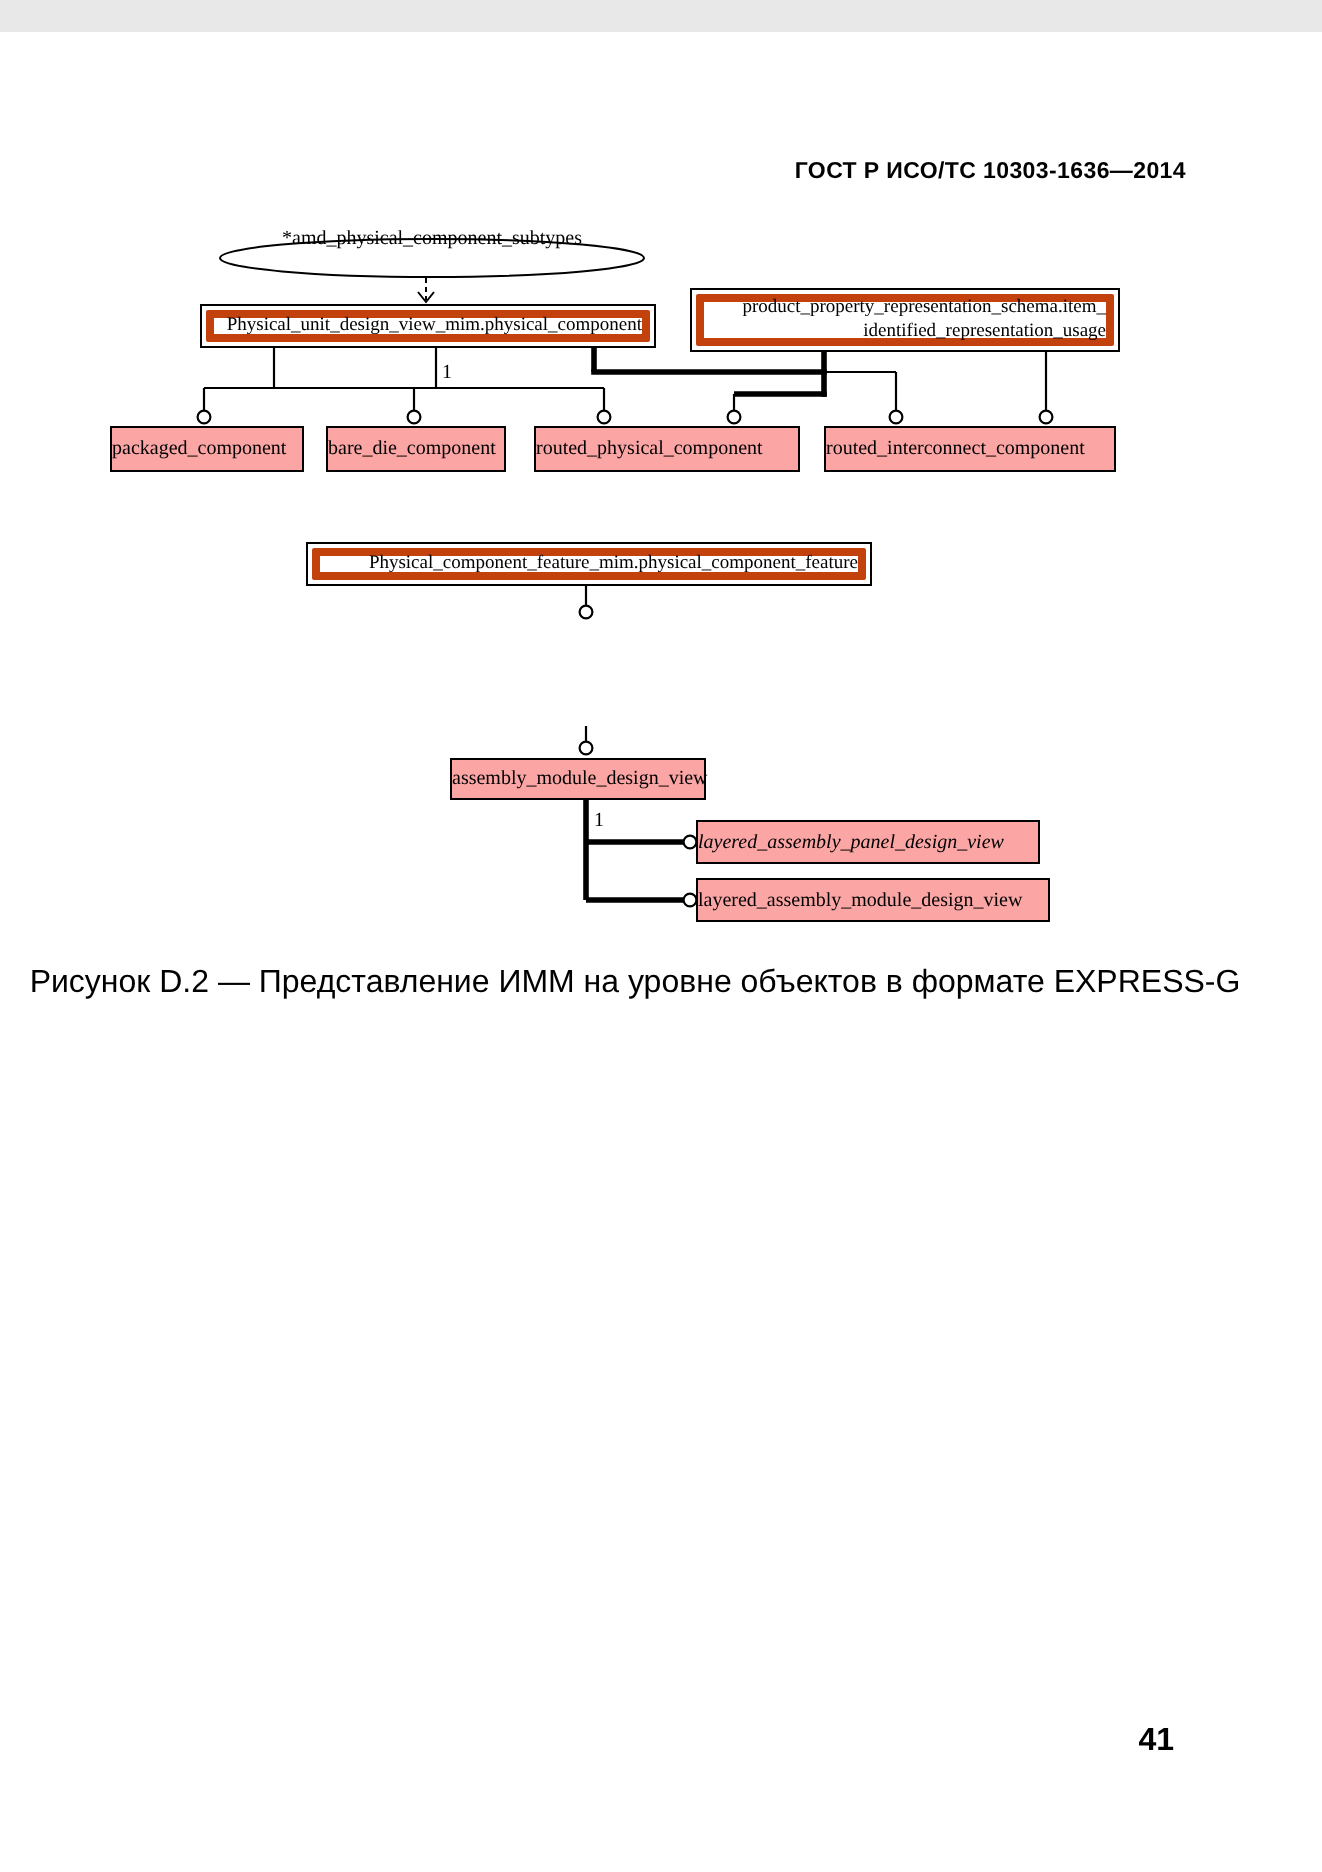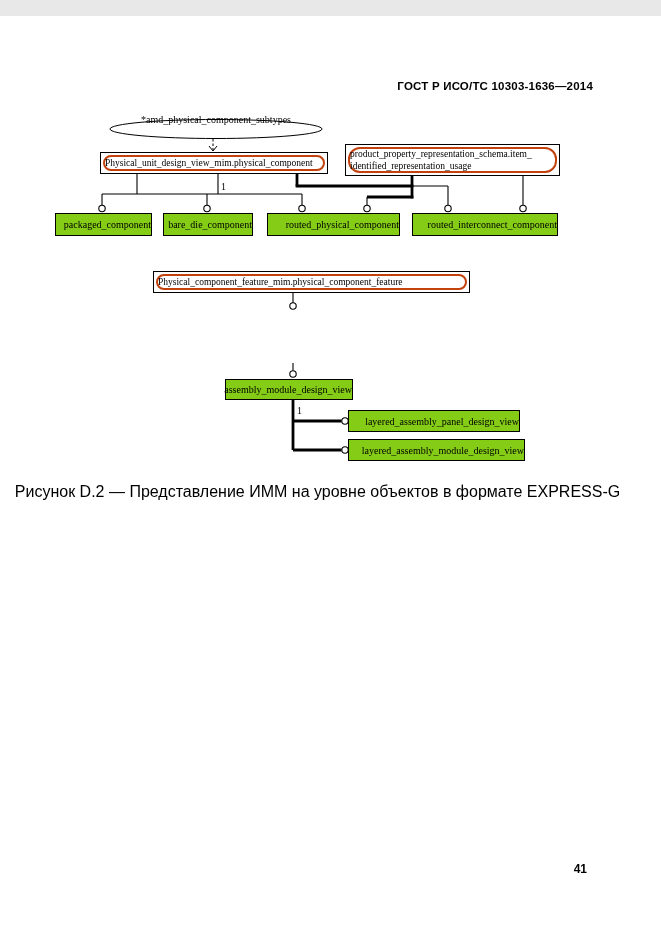--- a/index.html
+++ b/index.html
@@ -44,8 +44,8 @@
   }
   .dbox .inner{
     position:absolute;inset:2px;
-    border:2px solid #c2410c;border-radius:12px;
-    display:flex;flex-direction:column;align-items:flex-start;justify-content:center;
+    border:4px solid #c2410c;border-radius:1px;
+    display:flex;flex-direction:column;align-items:flex-end;justify-content:center;
     font-size:9.5px;white-space:nowrap;line-height:12px;
   }
   .ellipse-label{

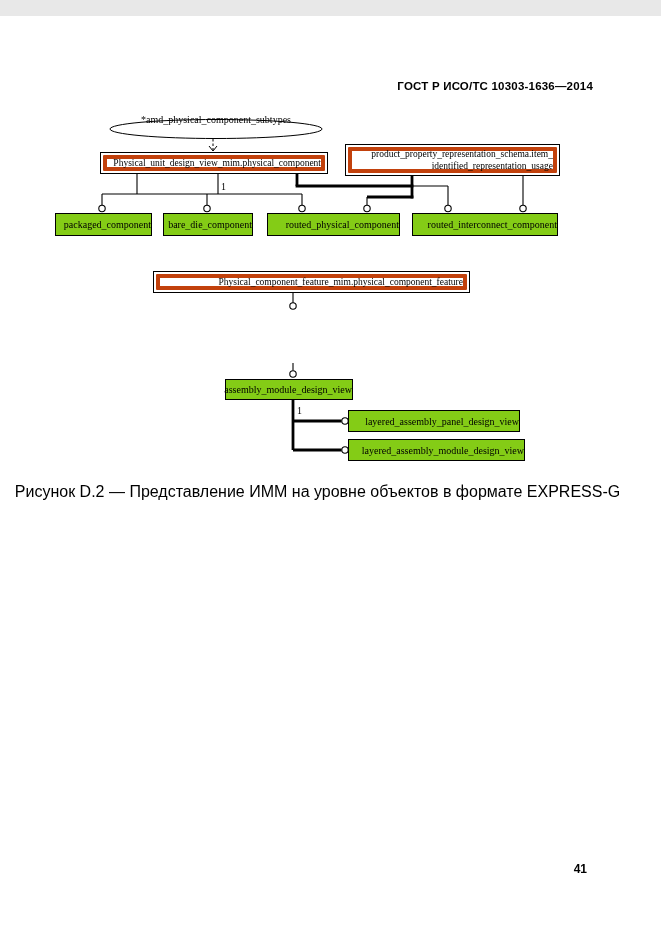--- a/index.html
+++ b/index.html
@@ -32,8 +32,8 @@
   svg.wires{position:absolute;left:0;top:0;pointer-events:none;}
   .box{
     position:absolute;
-    border:1px solid #000;background:#84cc16;
-    display:flex;align-items:center;justify-content:flex-end;
+    border:1px solid #000;background:#fca5a5;
+    display:flex;align-items:center;justify-content:flex-start;
     font-size:10px;white-space:nowrap;box-sizing:border-box;
     z-index:2;
   }

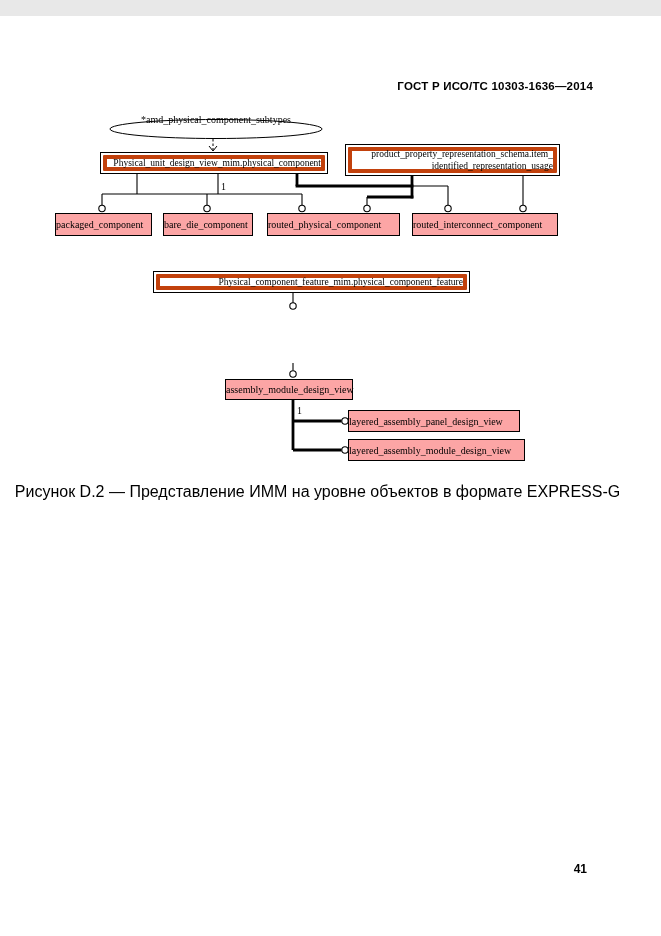--- a/index.html
+++ b/index.html
@@ -135,7 +135,7 @@
     </div>
   </div>
 
-  <div class="dbox" style="left:153px;top:255px;width:317px;height:22px;text-decoration:underline;">
+  <div class="dbox" style="left:153px;top:255px;width:283px;height:22px;text-decoration:underline;">
     <div class="inner">
         <span>Physical_component_feature_mim.physical_component_feature</span>
       </div>

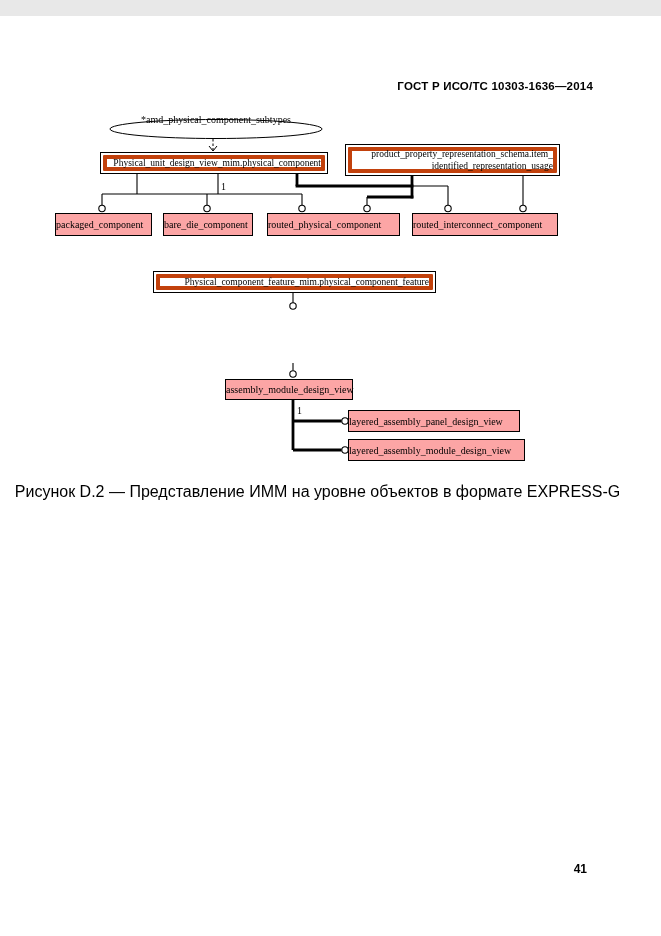--- a/index.html
+++ b/index.html
@@ -163,7 +163,7 @@
     <span>assembly_module_design_view</span>
   </div>
 
-  <div class="box" style="left:348px;top:394px;width:172px;height:22px;">
+  <div class="box" style="left:348px;top:394px;width:172px;height:22px;font-style:italic;">
     <span>layered_assembly_panel_design_view</span>
   </div>
 

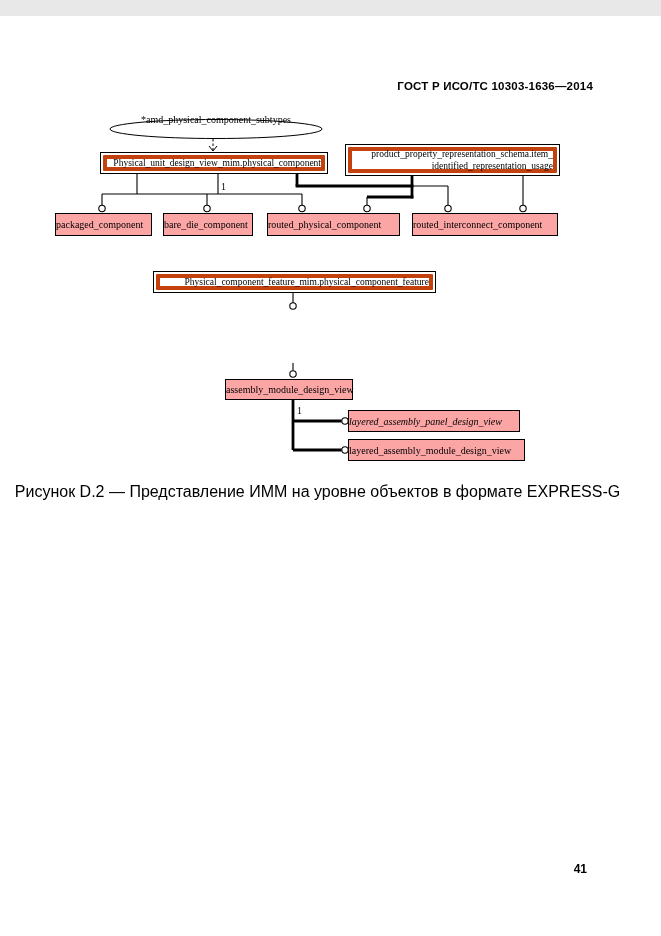--- a/index.html
+++ b/index.html
@@ -21,7 +21,7 @@
   .pageno{
     position:absolute;top:846px;right:74px;
     font-family:"Liberation Sans",sans-serif;
-    font-weight:bold;font-size:12px;
+    font-weight:bold;font-size:16px;
   }
   .caption{
     position:absolute;top:467px;left:0;width:635px;

